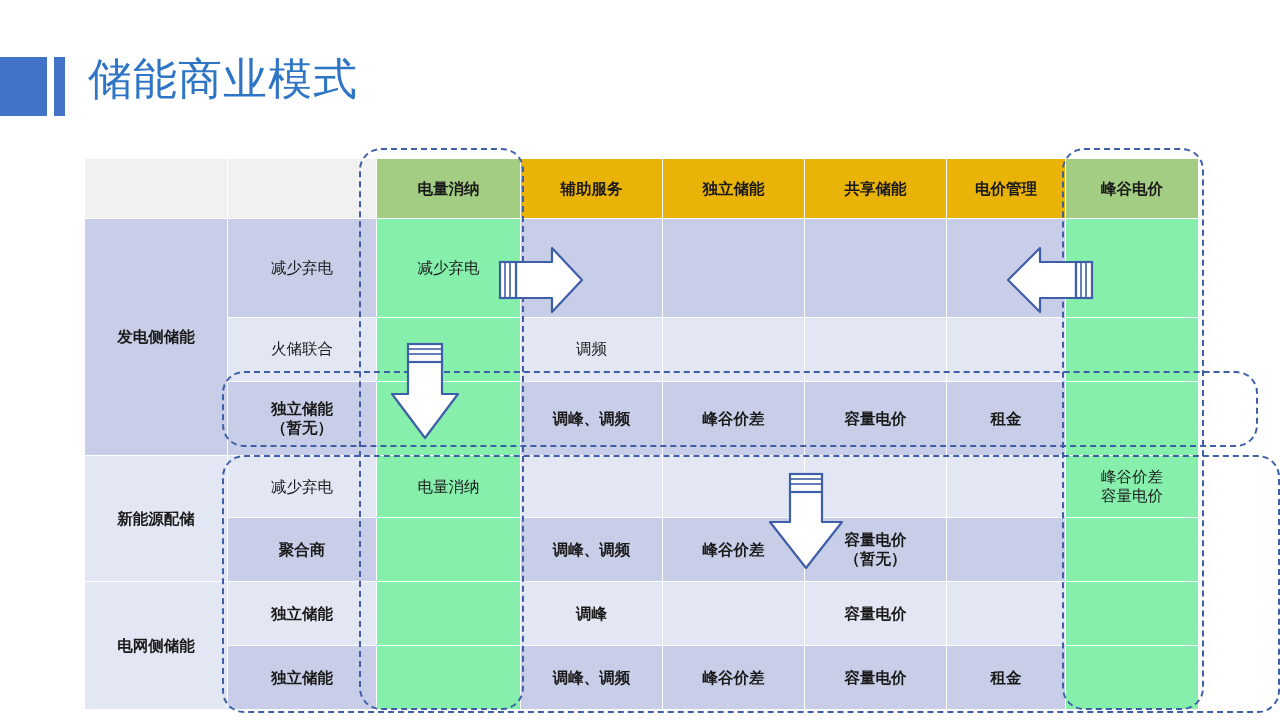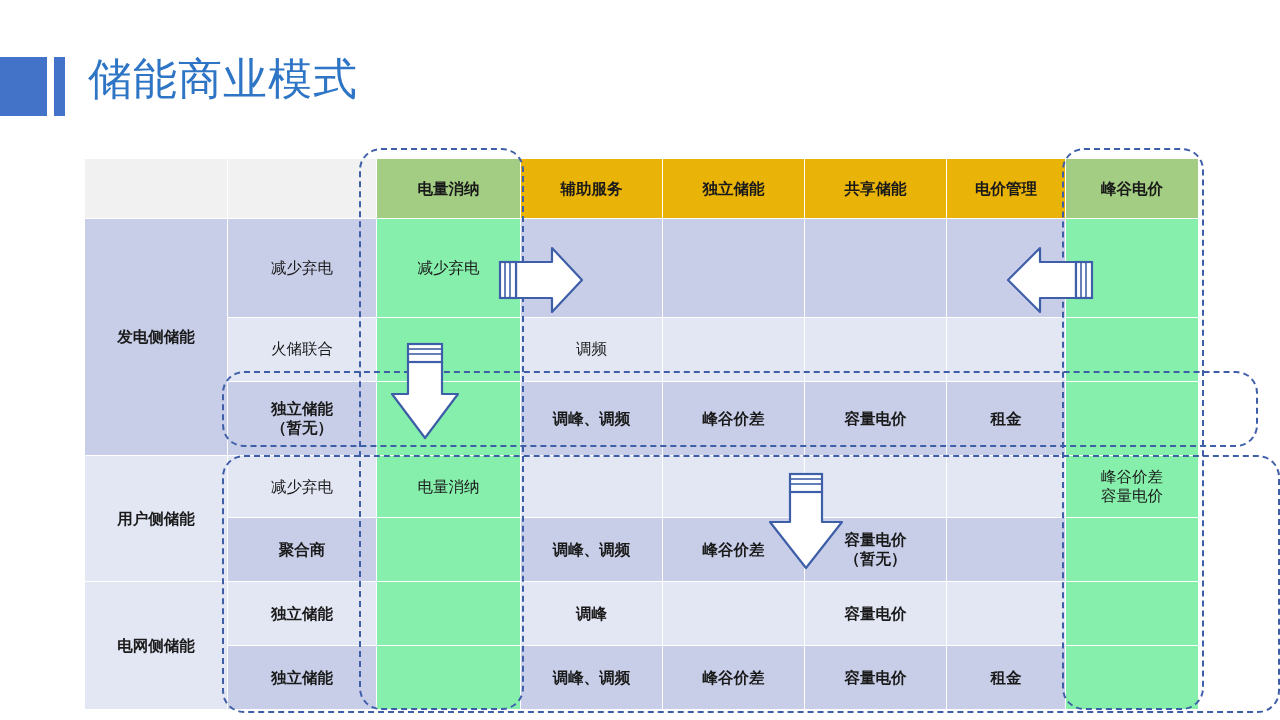--- a/index.html
+++ b/index.html
@@ -180,7 +180,7 @@
       </tr>
 
       <tr style="height:60px;">
-        <td class="grp-light grp-label" rowspan="2">用户侧储能</td>
+        <td class="grp-light grp-label" rowspan="2">新能源配储</td>
         <td class="sh-light">减少弃电</td>
         <td class="sh-green">电量消纳</td>
         <td class="sh-light"></td>

